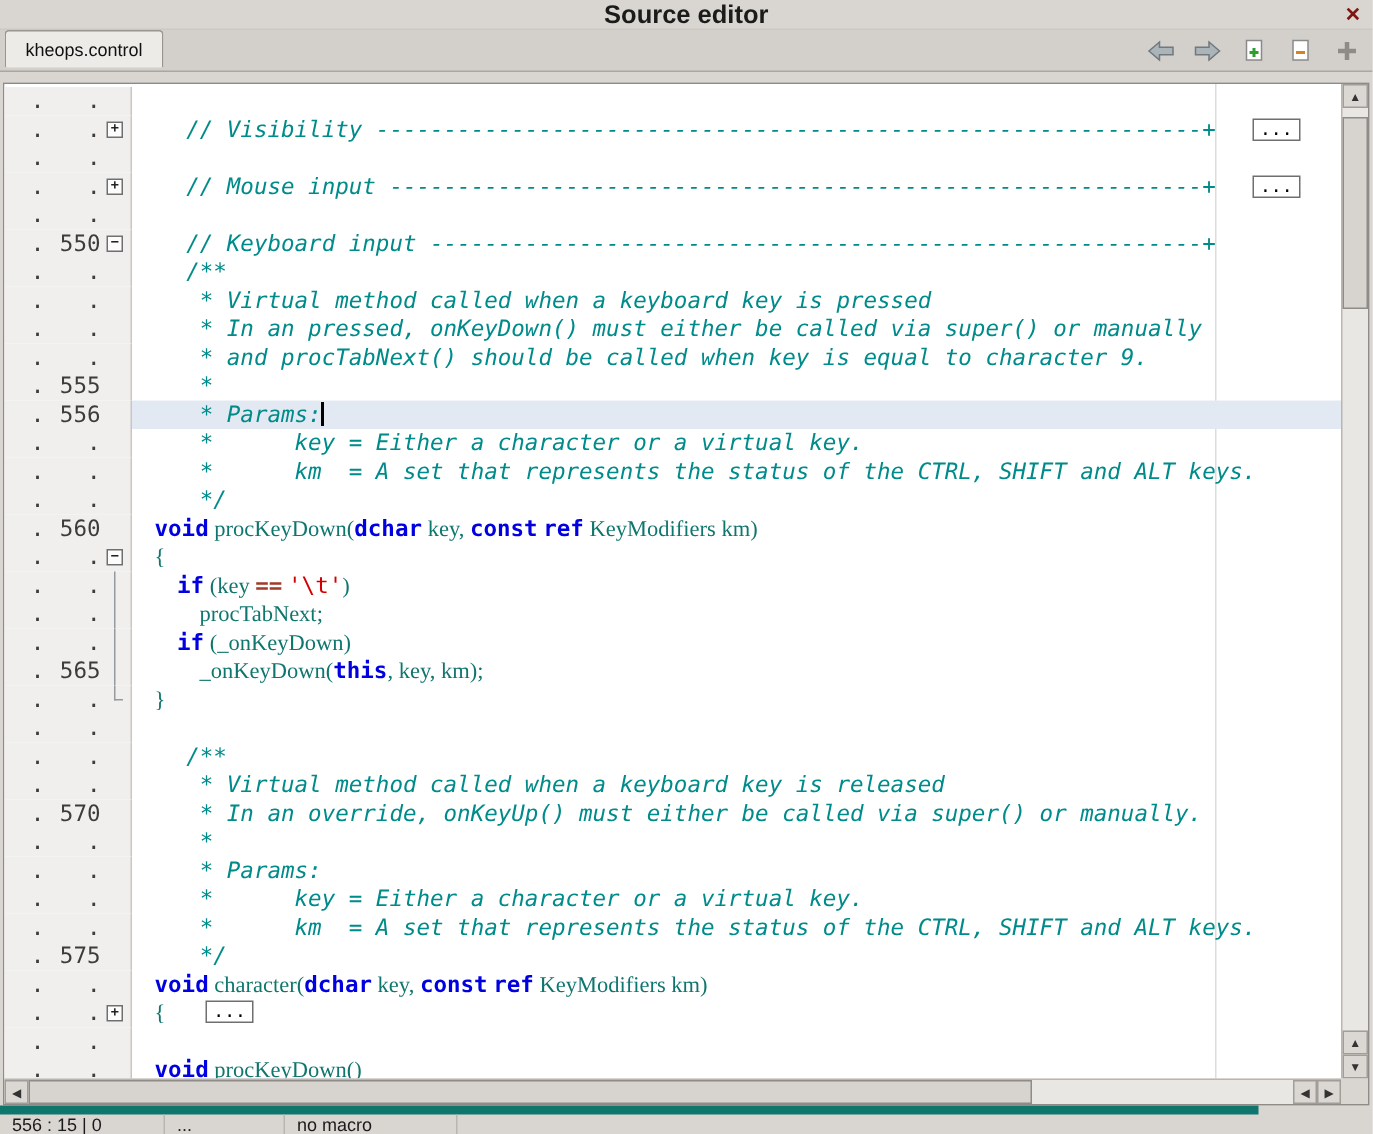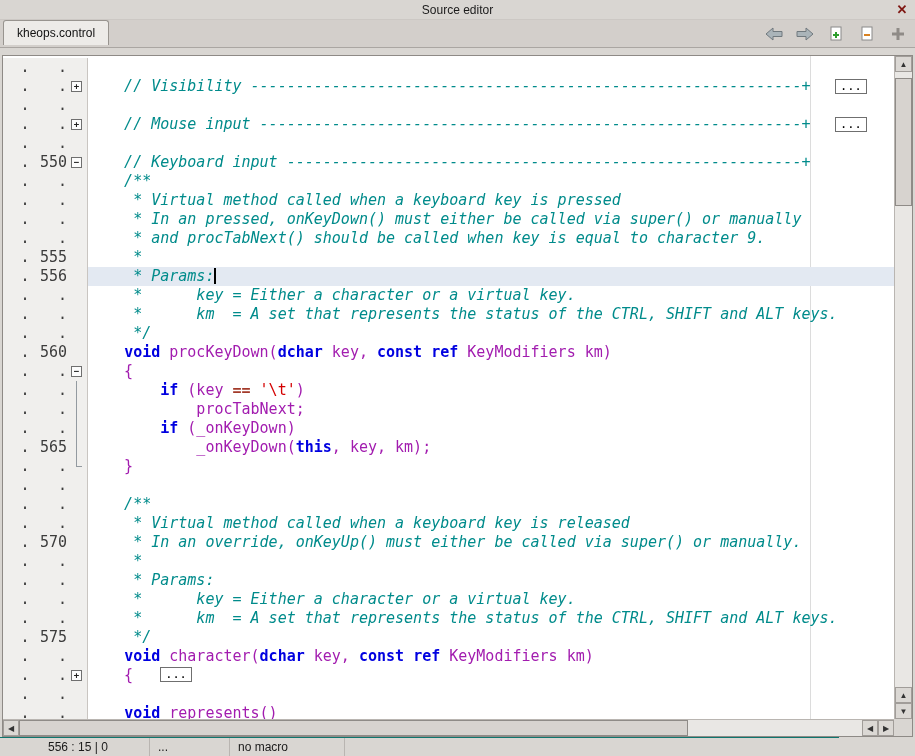--- a/index.html
+++ b/index.html
@@ -11,7 +11,7 @@
   #titlebar { position:absolute; top:0; left:0; right:0; height:20px;
               display:flex; align-items:center; justify-content:center;
               background:#d9d6d2; border-bottom:1px solid #ccc8c4; }
-  #title { font-size:12px; font-weight:normal; color:#1b1b1b; }
+  #title { font-size:17px; font-weight:bold; color:#1b1b1b; }
   #close-btn { position:absolute; right:5px; top:2px; width:16px; height:16px;
                line-height:16px; text-align:center; color:var(--close);
                font-size:13px; font-weight:bold; cursor:pointer; }

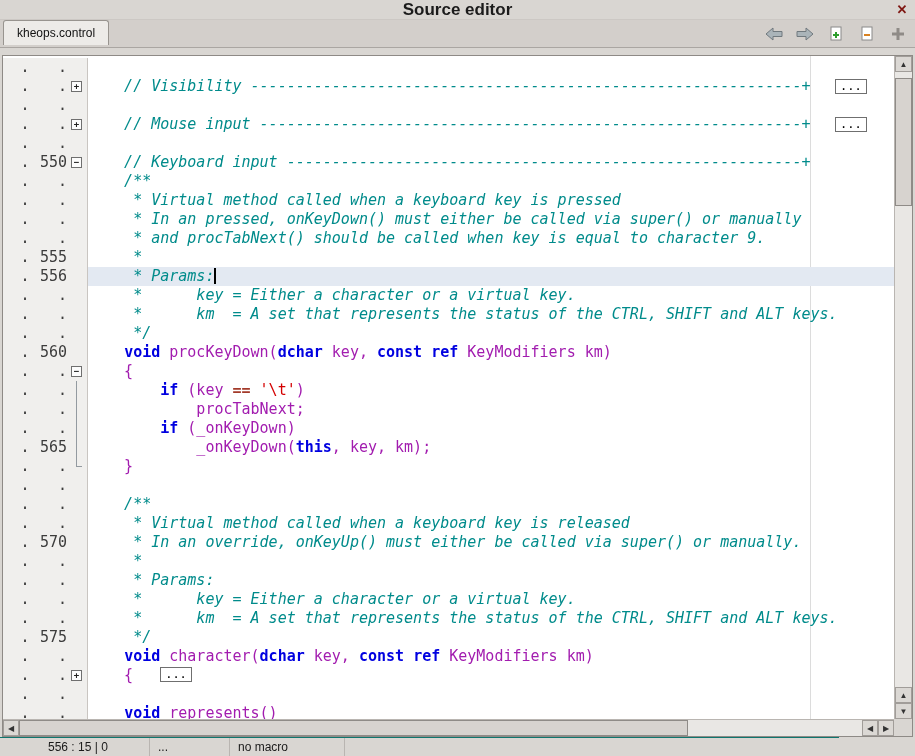--- a/index.html
+++ b/index.html
@@ -57,7 +57,7 @@
   .kw  { color:var(--kw); font-weight:bold; }
   .op  { color:var(--op); font-weight:bold; }
   .str { color:var(--str); }
-  .pln { color:#a21caf; }
+  .pln { color:#0f766e;font-family:Liberation Serif, serif; }
   .caret { display:inline-block; width:2px; height:16px; background:#000;
            vertical-align:middle; position:relative; top:-1px; }
   .foldmark { display:inline-block; border:1px solid #6f6f6f; background:#fff; color:#000;

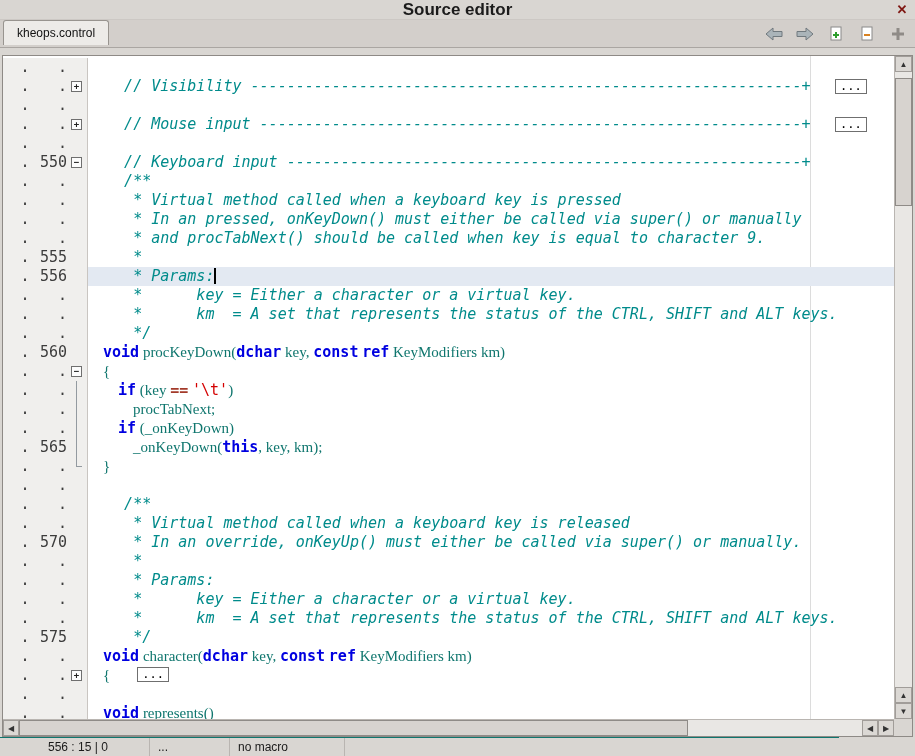--- a/index.html
+++ b/index.html
@@ -435,7 +435,7 @@
               <span class="gnum">.</span>
               <span class="gfold"></span>
             </div>
-            <div class="text"><span class="pln">    </span><span class="kw">void</span><span class="pln"> represents()</span></div>
+            <div class="text"><span class="pln">    </span><span class="kw">void</span><span class="pln"> procKeyDown()</span></div>
           </div>
         </div>
     </div>

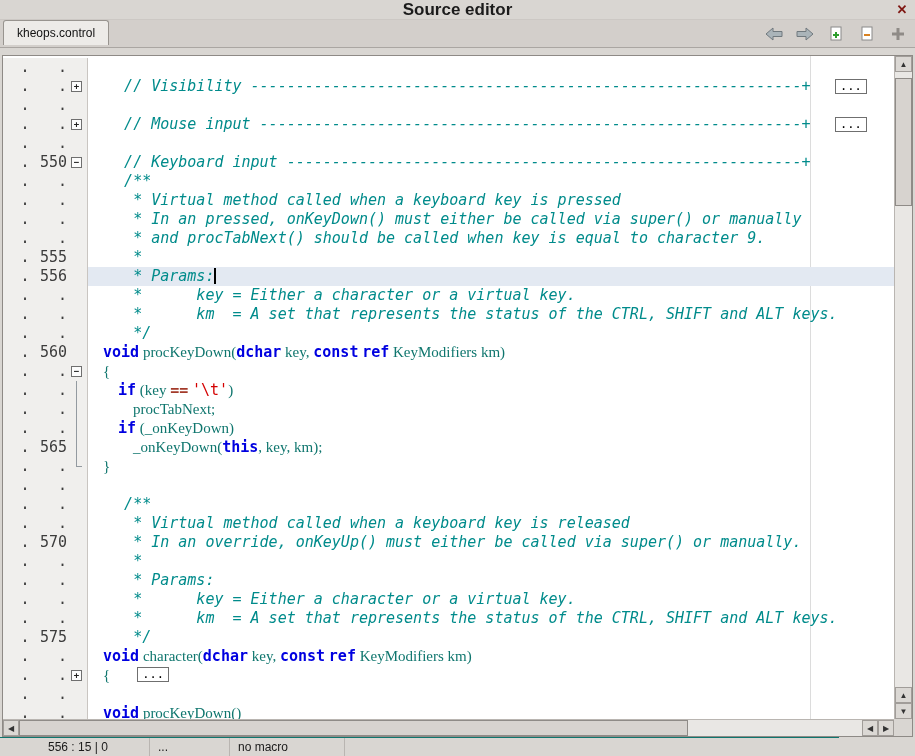--- a/index.html
+++ b/index.html
@@ -88,8 +88,8 @@
 
   
   #statusbar { position:absolute; left:0; bottom:0; width:839px; height:19px;
-               background:#d9d6d2; border-top:1px solid #0f766e;
-               display:flex; align-items:stretch; font-size:12px; color:#1a1a1a;padding-left:40px; }
+               background:#d9d6d2; border-top:6px solid #0f766e;
+               display:flex; align-items:stretch; font-size:12px; color:#1a1a1a; }
   .spanel { display:flex; align-items:center; padding:0 8px; border-right:1px solid #b9b5b1;
             white-space:nowrap; overflow:hidden; }
   #sp-caret { width:110px; }

